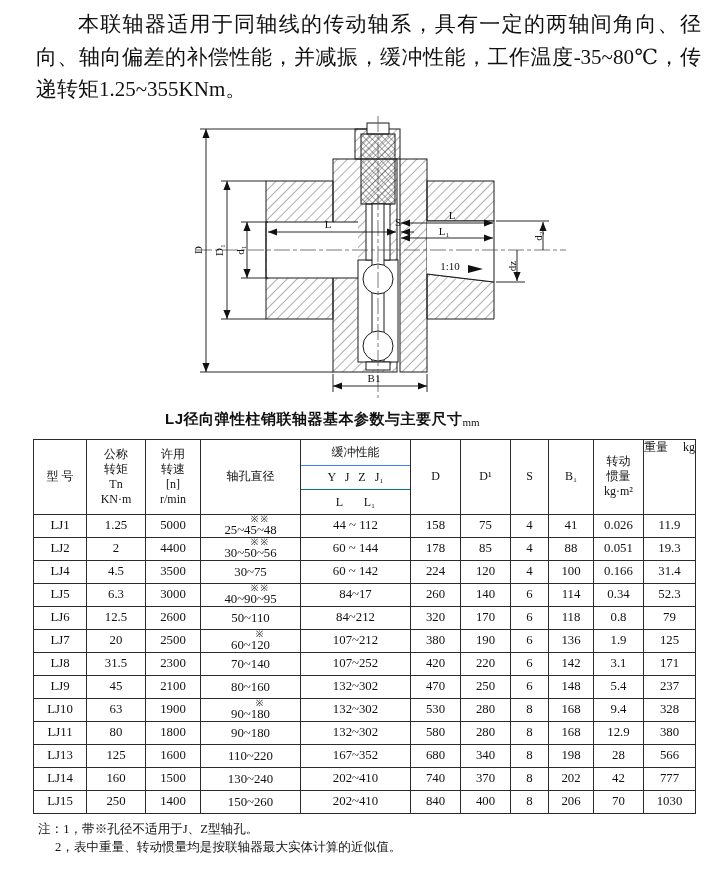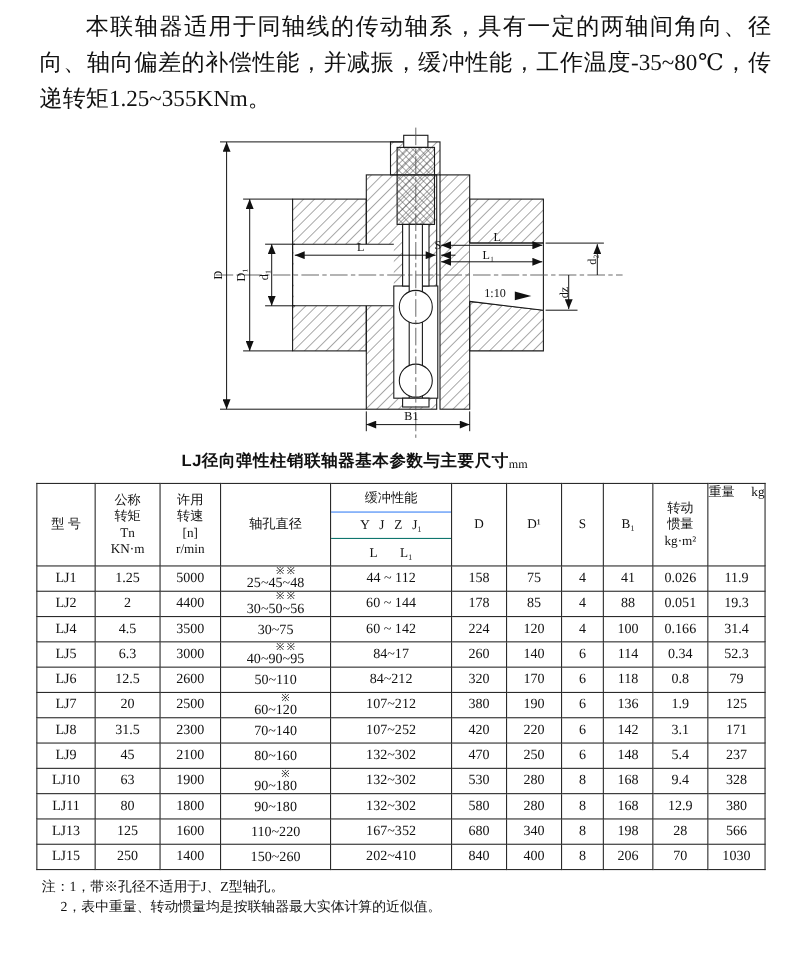--- a/index.html
+++ b/index.html
@@ -391,6 +391,22 @@
     <td>566</td>
   </tr>
 
+  <tr>
+    <td>LJ14</td>
+    <td>160</td>
+    <td>1500</td>
+    <td>
+
+      <div class="bore-val">130~240</div>
+    </td>
+    <td>202~410</td>
+    <td>740</td>
+    <td>370</td>
+    <td>8</td>
+    <td>202</td>
+    <td>42</td>
+    <td>777</td>
+  </tr>
 
   <tr>
     <td>LJ15</td>

